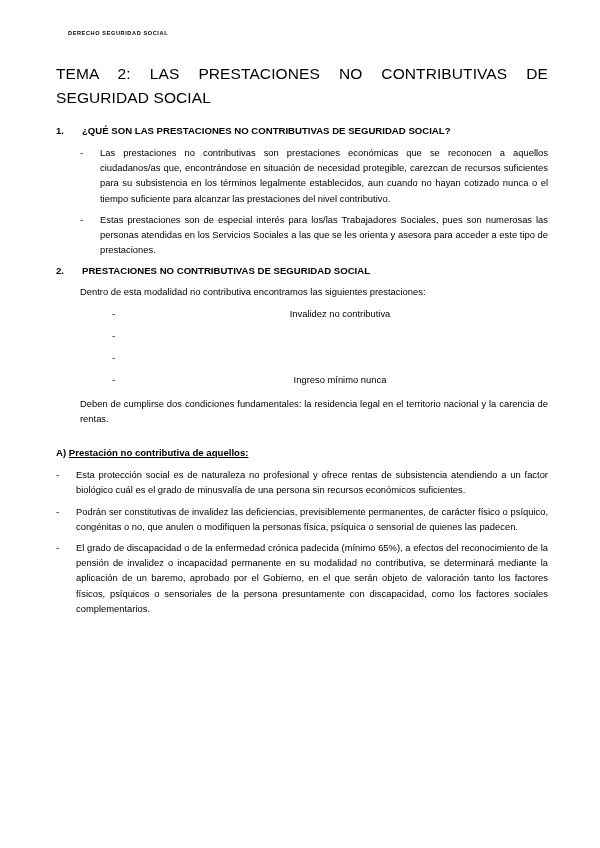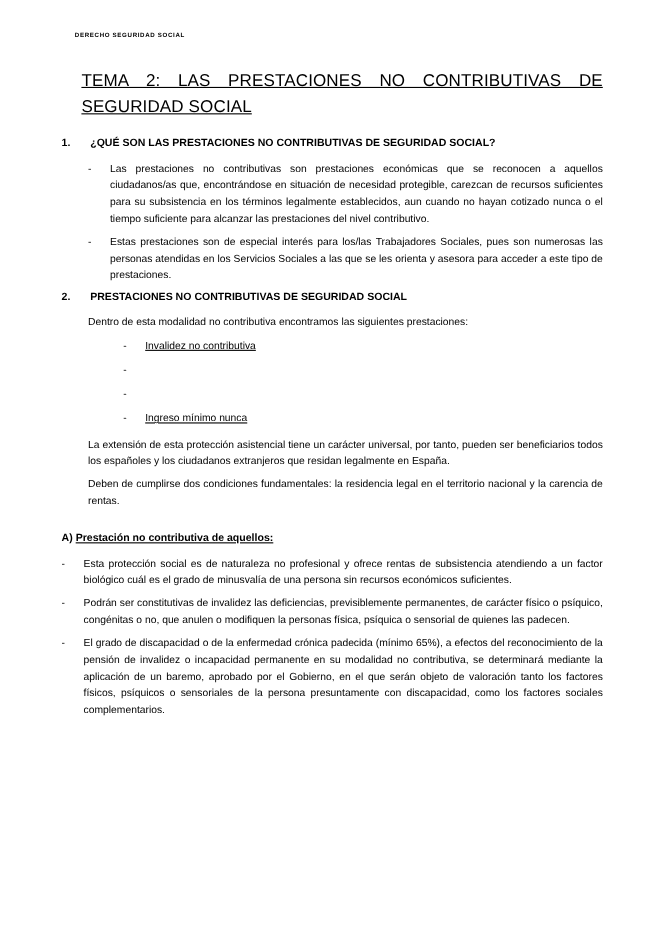--- a/index.html
+++ b/index.html
@@ -34,11 +34,10 @@
     font-size: 15.5px;
     font-weight: normal;
     line-height: 1.55;
-    margin: 0 0 14px 18px;
+    margin: 0 0 14px 0;
     text-align: justify;
     text-align-last: left;
     letter-spacing: 0.1px;
-    text-decoration: underline;
   }
   h1.doc-title .line1 {
     display: block;

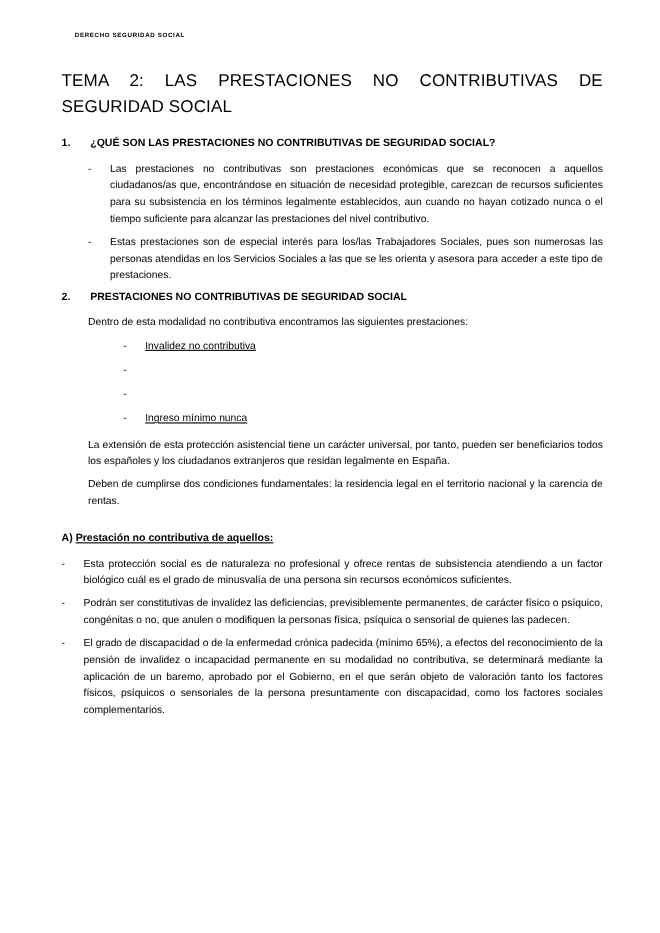--- a/index.html
+++ b/index.html
@@ -94,8 +94,7 @@
     margin-bottom: 7px;
   }
   .sublist .dash-item .txt {
-    text-align: left;
-    text-decoration: underline;
+    text-align: center;
   }
   .letter-heading {
     font-size: 9.6px;

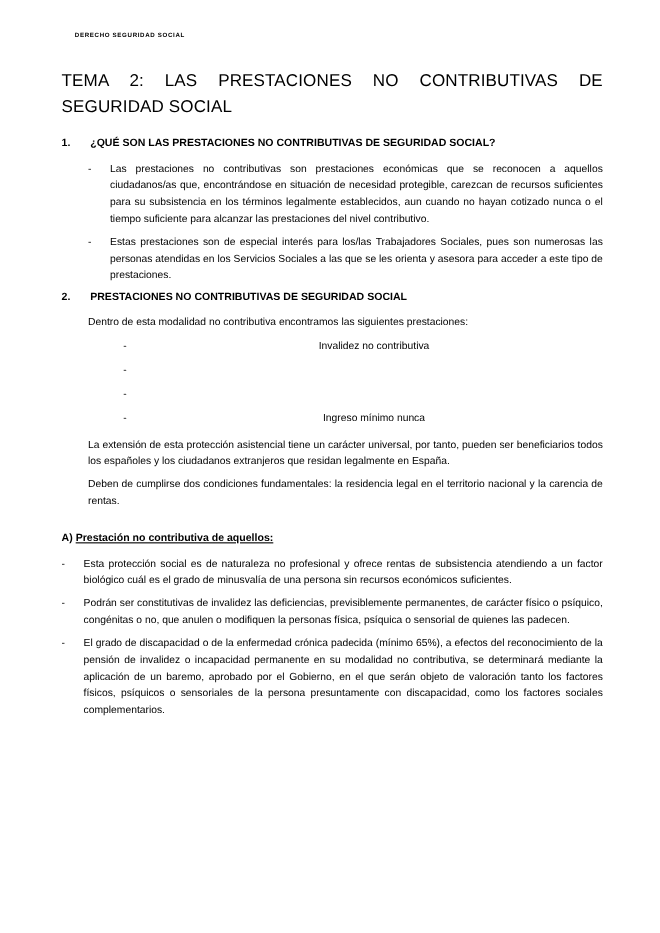--- a/index.html
+++ b/index.html
@@ -170,7 +170,6 @@
     </div>
   </div>
 
-  <div class="para">La extensión de esta protección asistencial tiene un carácter universal, por tanto, pueden ser beneficiarios todos los españoles y los ciudadanos extranjeros que residan legalmente en España.</div>
   <div class="para tight">Deben de cumplirse dos condiciones fundamentales: la residencia legal en el territorio nacional y la carencia de rentas.</div>
 
   <div class="letter-heading">

